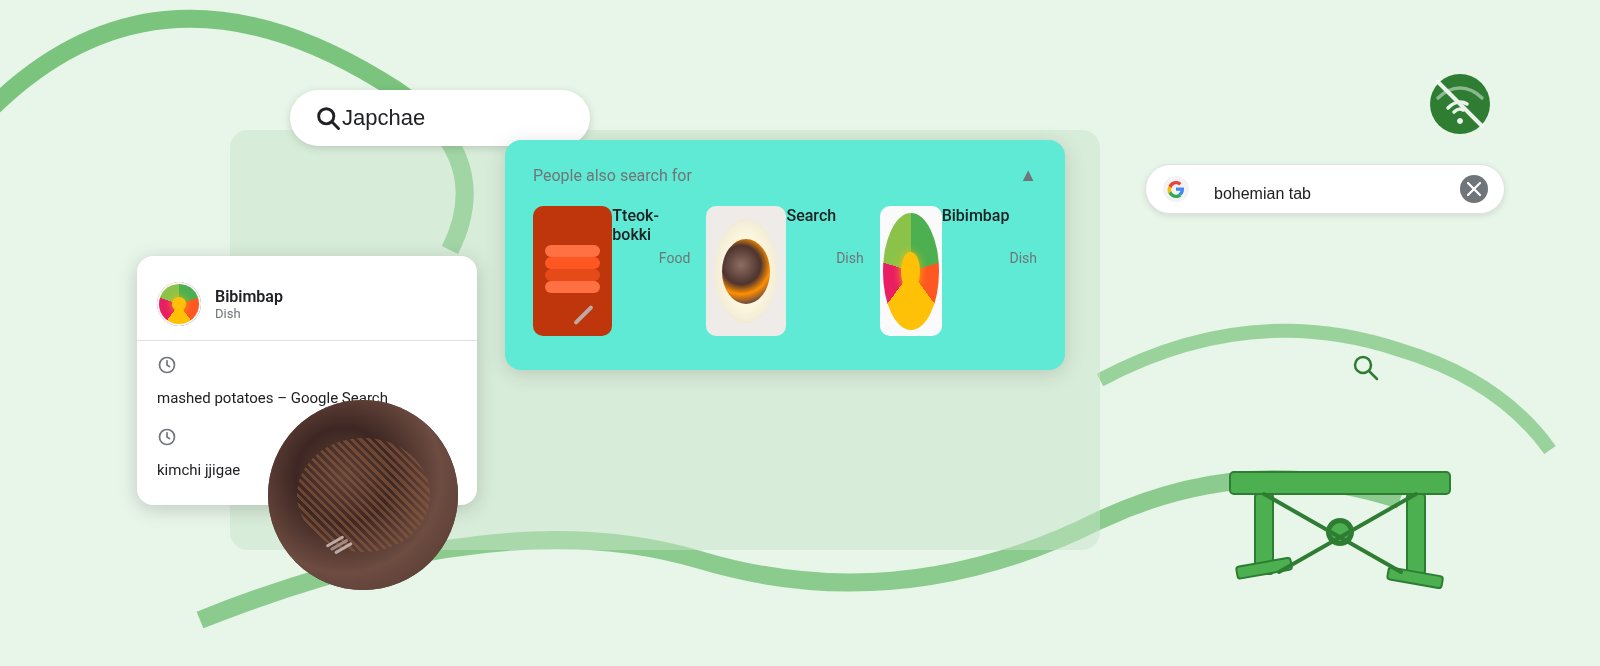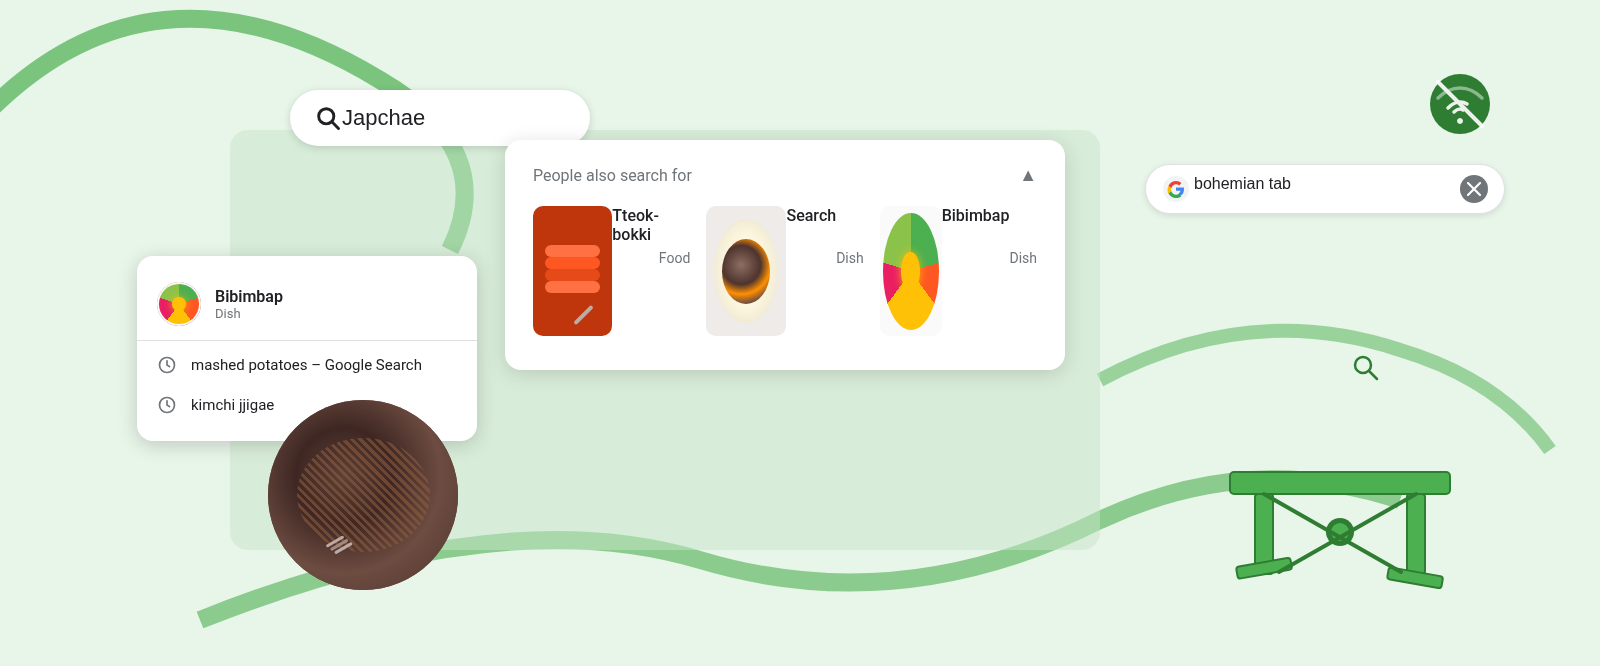--- a/index.html
+++ b/index.html
@@ -150,7 +150,7 @@
       position: absolute;
       top: 140px;
       left: 505px;
-      background: #ffffff;
+      background: #5eead4;
       border-radius: 16px;
       box-shadow: 0 4px 20px rgba(0,0,0,0.15);
       width: 560px;

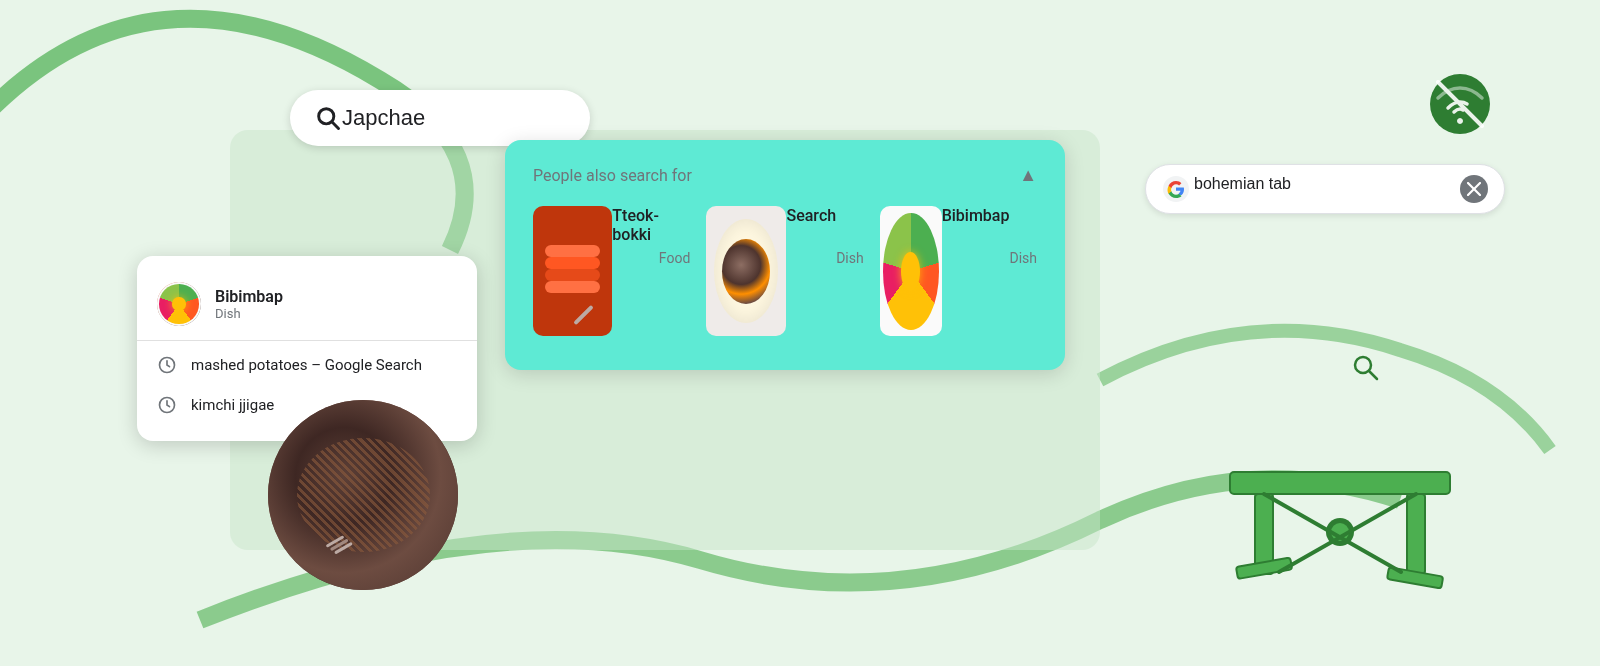--- a/index.html
+++ b/index.html
@@ -217,10 +217,10 @@
       border: 1.5px solid #dfe1e5;
       border-radius: 28px;
       display: flex;
-      align-items: flex-start;
+      align-items: flex-end;
       padding: 10px 16px;
       width: 360px;
-      gap: 4px;
+      gap: 24px;
       box-shadow: 0 2px 6px rgba(0,0,0,0.1);
     }
 

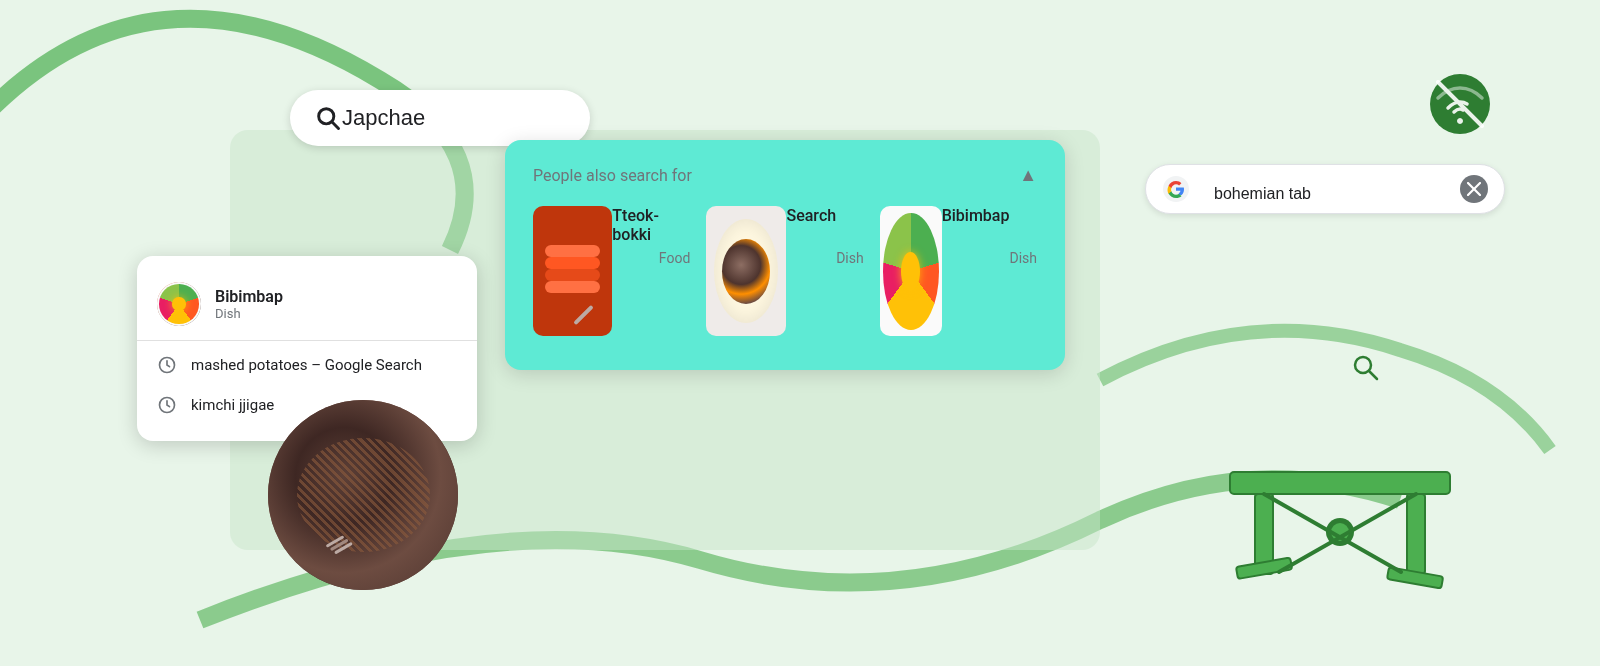--- a/index.html
+++ b/index.html
@@ -112,10 +112,11 @@
 
     .autocomplete-history-item {
       display: flex;
-      align-items: center;
+      align-items: flex-start;
       padding: 10px 20px;
       gap: 14px;
       cursor: pointer;
+      flex-direction: column;
     }
 
     .clock-icon {

